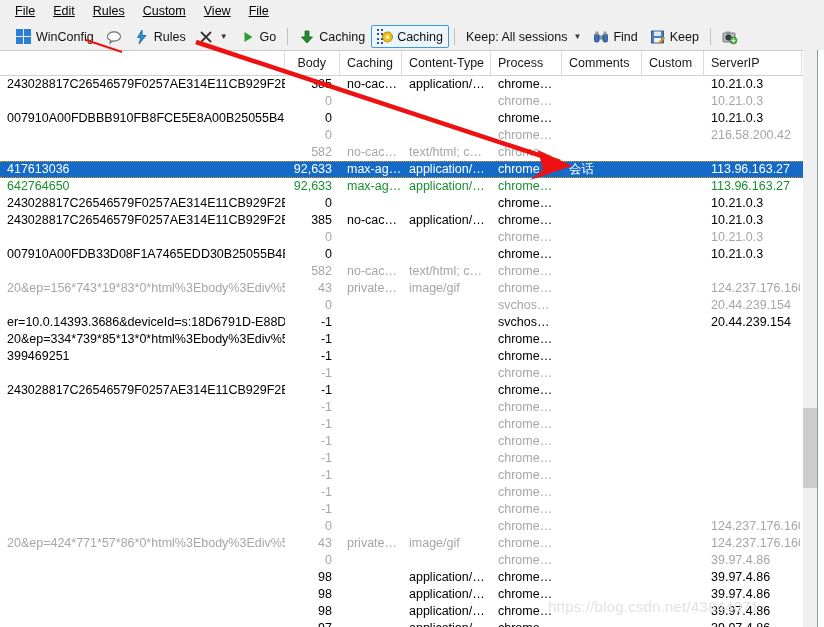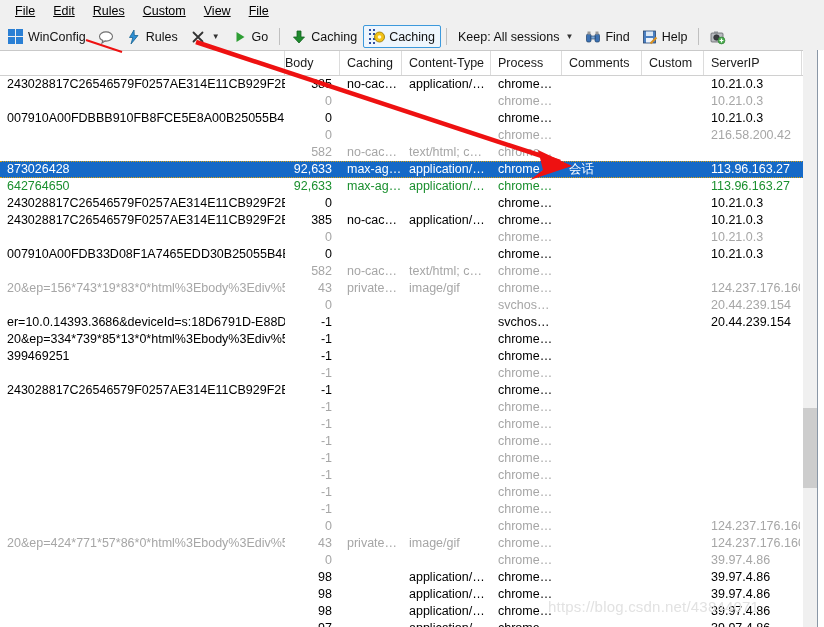--- a/index.html
+++ b/index.html
@@ -30,7 +30,7 @@
     height:27px;background:#f0f0f0;
     display:flex;align-items:center;
     border-bottom:1px solid #c9c9c9;
-    padding-left:2px;
+    padding-left:10px;
     overflow:hidden;
     white-space:nowrap;
   }

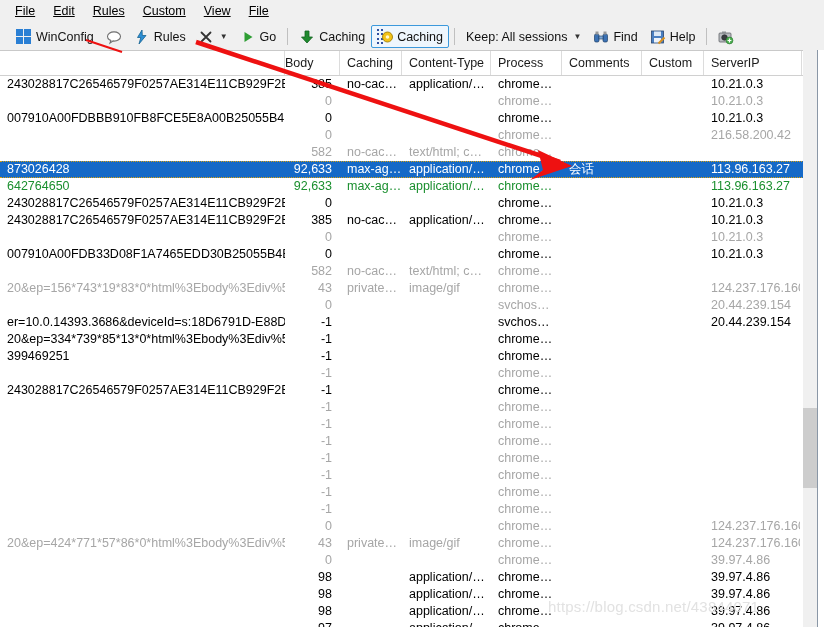--- a/index.html
+++ b/index.html
@@ -243,7 +243,7 @@
           <path d="M8.5 14.5 L14.5 8.5" stroke="#d89020" stroke-width="2.2"></path>
         </svg>
     </span>
-    <span>Help</span>
+    <span>Keep</span>
   </div>
 
   <div class="tb-sep"></div>

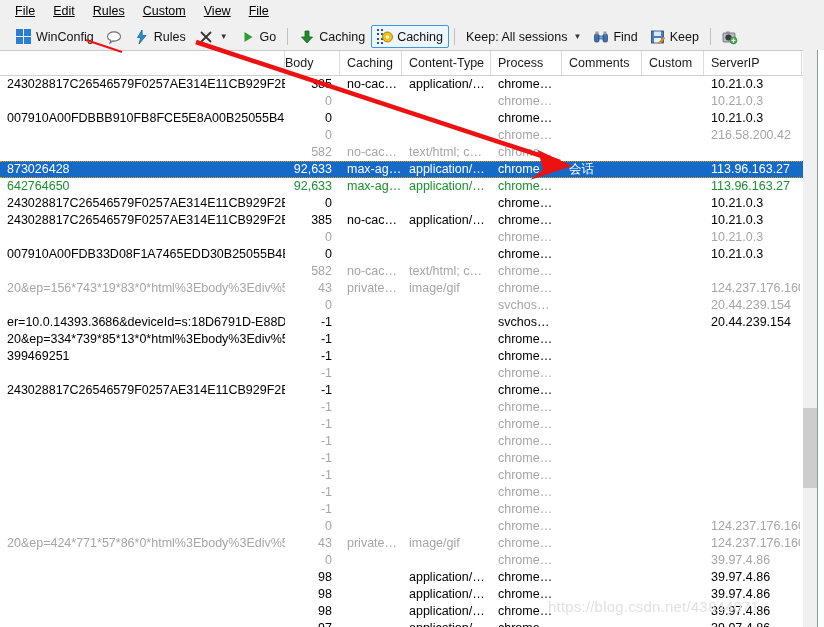--- a/index.html
+++ b/index.html
@@ -69,7 +69,7 @@
     overflow:hidden;white-space:nowrap;
     cursor:default;
   }
-  .col.num{padding-right:4px;padding-left:0;}
+  .col.num{text-align:right;padding-right:13px;padding-left:0;}
   #head-scroll-cap{
     position:absolute;right:0;top:0;width:22px;height:24px;
     background:#fff;border-left:1px solid #dcdcdc;

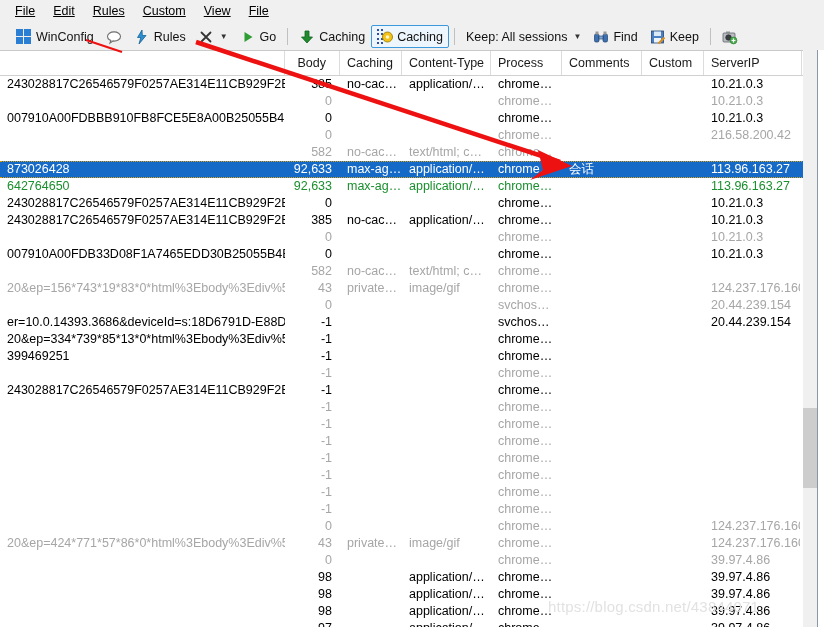--- a/index.html
+++ b/index.html
@@ -328,7 +328,7 @@
       <div class="cell c-gray" style="width: 96px; flex: 0 0 96px;"></div>
     </div>
     <div class="row sel">
-      <div class="cell c-white" style="width: 285px; flex: 0 0 285px;">873026428</div>
+      <div class="cell c-white" style="width: 285px; flex: 0 0 285px;">417613036</div>
       <div class="cell num c-white" style="width: 55px; flex: 0 0 55px;">92,633</div>
       <div class="cell c-white" style="width: 62px; flex: 0 0 62px;">max-ag…</div>
       <div class="cell c-white" style="width: 89px; flex: 0 0 89px;">application/…</div>

